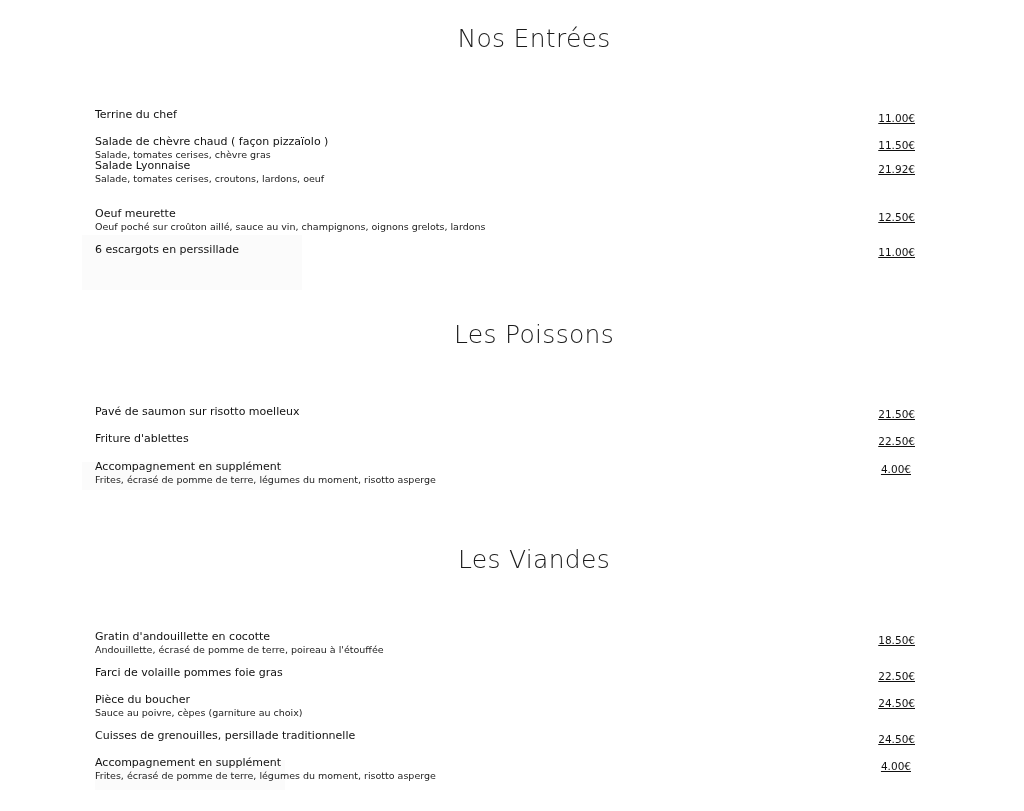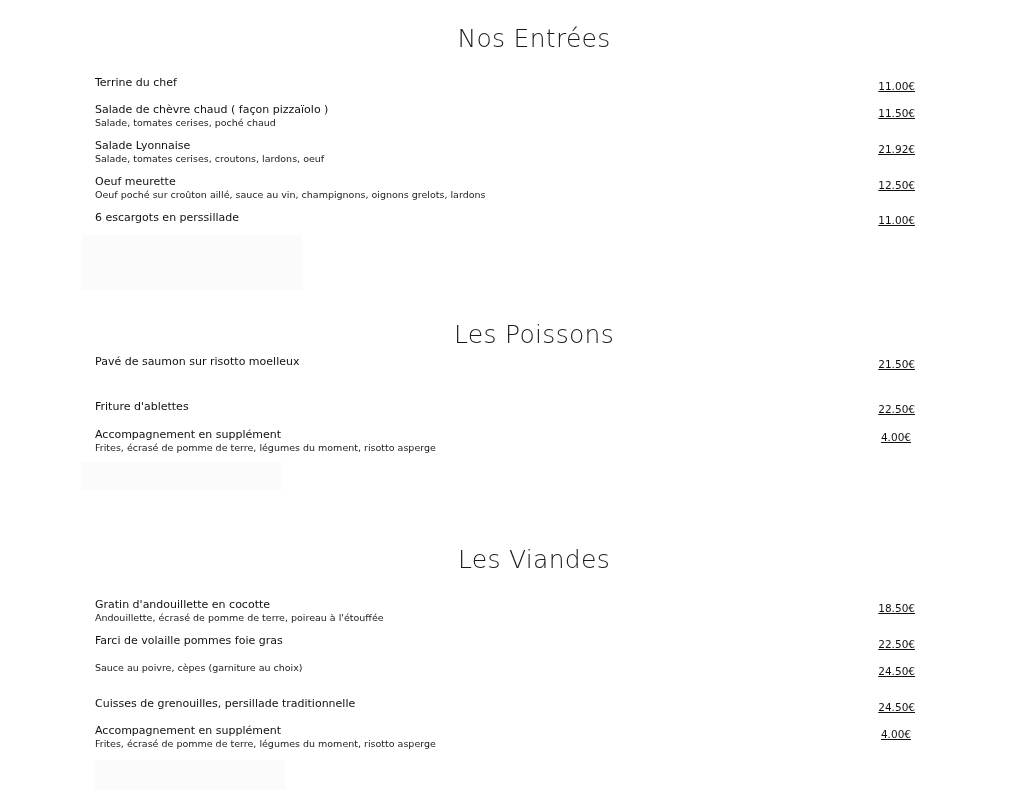--- a/index.html
+++ b/index.html
@@ -8,7 +8,7 @@
   .section-title { position:absolute; left:0; width:1068px; text-align:center;
          font-family:"DejaVu Sans", sans-serif; font-weight:300; font-size:25px;
          color:#1a1a1a; letter-spacing:0.3px; }
-  .item { position:absolute; left:95px; width:820px; }
+  .item { position:absolute; left:95px; width:820px;margin-top:32px; }
   .item-name { font-size:11px; color:#111; line-height:13px; white-space:nowrap; }
   .item-desc { font-size:9.5px; color:#222; line-height:13px; white-space:nowrap; }
   .item-price { position:absolute; right:0; font-size:10.5px; color:#111; white-space:nowrap;text-decoration:underline; }

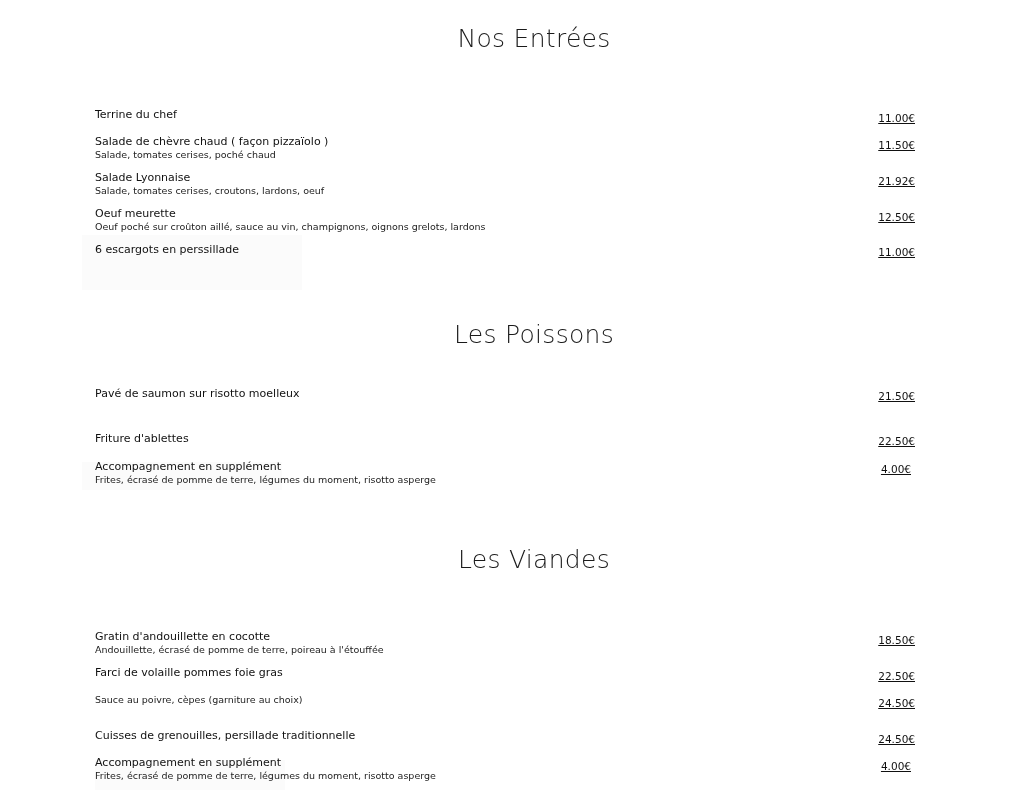--- a/index.html
+++ b/index.html
@@ -29,7 +29,7 @@
 </div>
 <div class="item" style="top:103px;">
   <div class="item-name">Salade de chèvre chaud ( façon pizzaïolo )</div>
-  <div class="item-desc">Salade, tomates cerises, poché chaud</div>
+  <div class="item-desc">Salade, tomates cerises, chèvre gras</div>
   <div class="item-price" style="top:4px;">11.50€</div>
 </div>
 <div class="item" style="top:139px;">

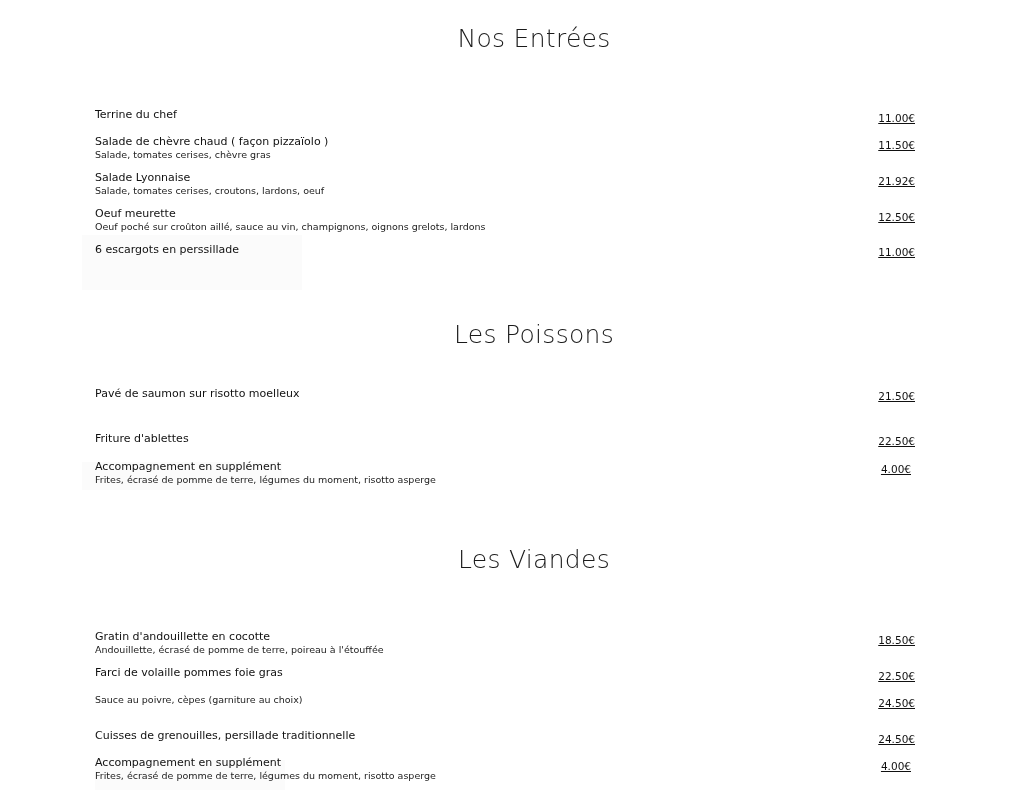--- a/index.html
+++ b/index.html
@@ -32,7 +32,7 @@
   <div class="item-desc">Salade, tomates cerises, chèvre gras</div>
   <div class="item-price" style="top:4px;">11.50€</div>
 </div>
-<div class="item" style="top:139px;">
+<div class="item" style="top:127px;">
   <div class="item-name">Salade Lyonnaise</div>
   <div class="item-desc">Salade, tomates cerises, croutons, lardons, oeuf</div>
   <div class="item-price" style="top:4px;">21.92€</div>

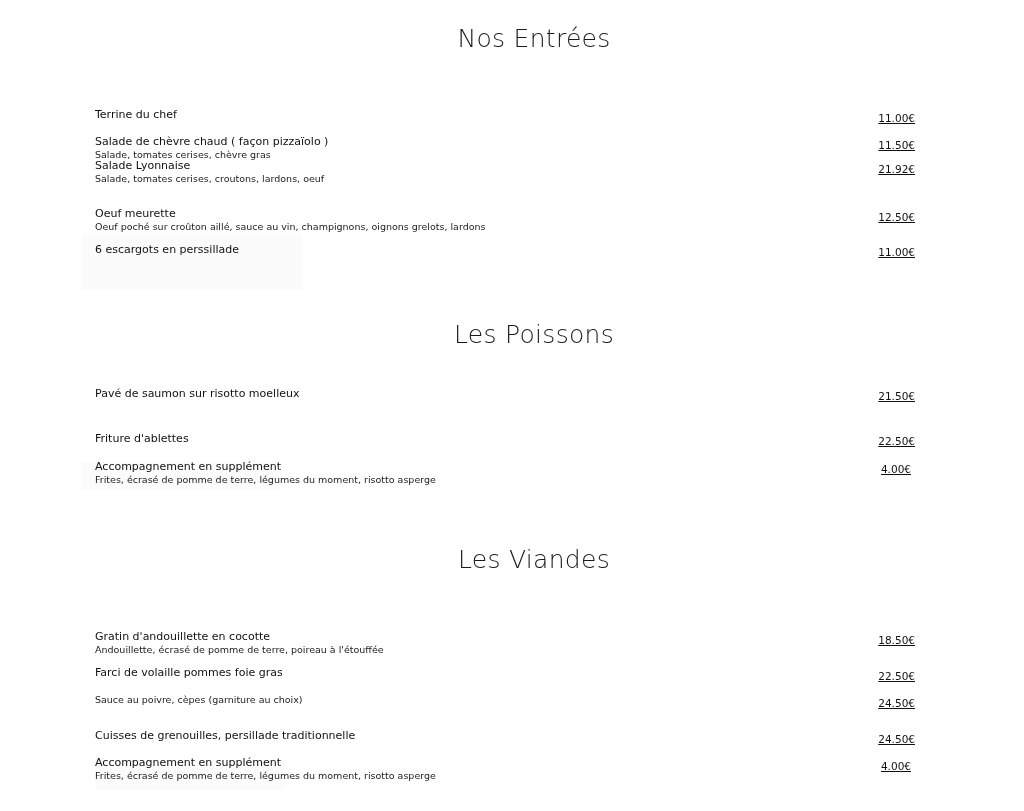--- a/index.html
+++ b/index.html
@@ -49,7 +49,7 @@
 
 <div class="section-title" style="top:320px;">Les Poissons</div>
 
-<div class="item" style="top:355px;">
+<div class="item" style="top:373px;">
   <div class="item-name">Pavé de saumon sur risotto moelleux</div>
   <div class="item-price" style="top:3px;">21.50€</div>
 </div>

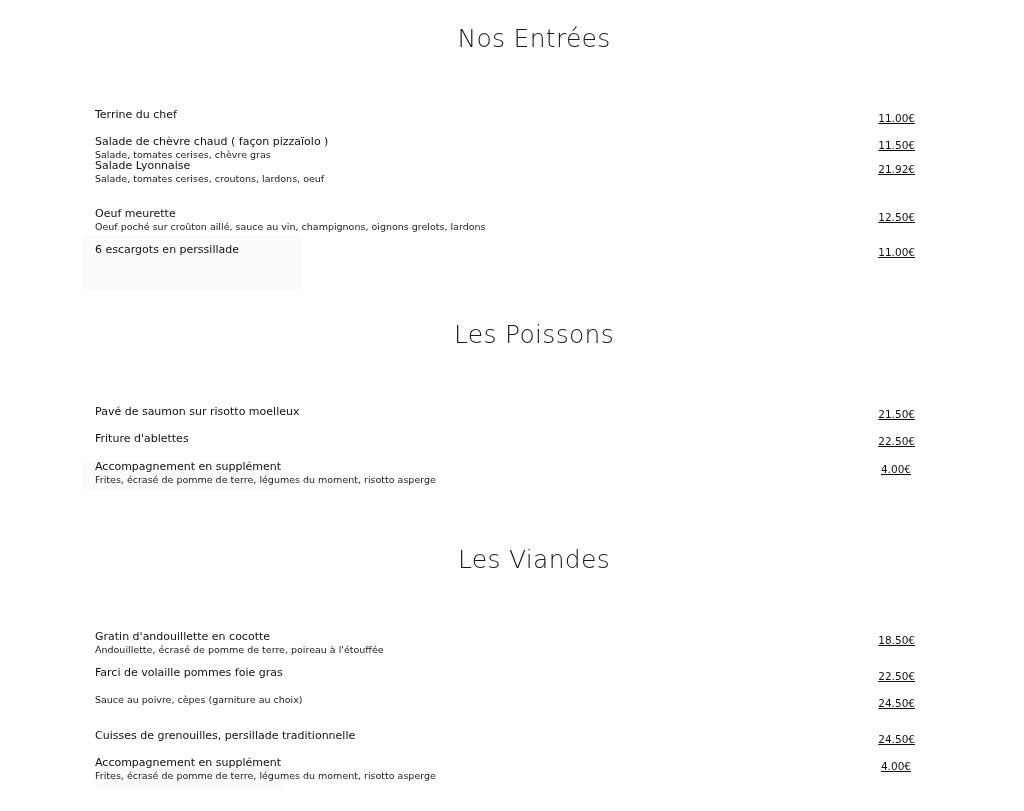--- a/index.html
+++ b/index.html
@@ -75,6 +75,7 @@
   <div class="item-price" style="top:4px;">22.50€</div>
 </div>
 <div class="item" style="top:661px;">
+  <div class="item-name">Pièce du boucher</div>
   <div class="item-desc">Sauce au poivre, cèpes (garniture au choix)</div>
   <div class="item-price" style="top:4px;">24.50€</div>
 </div>

